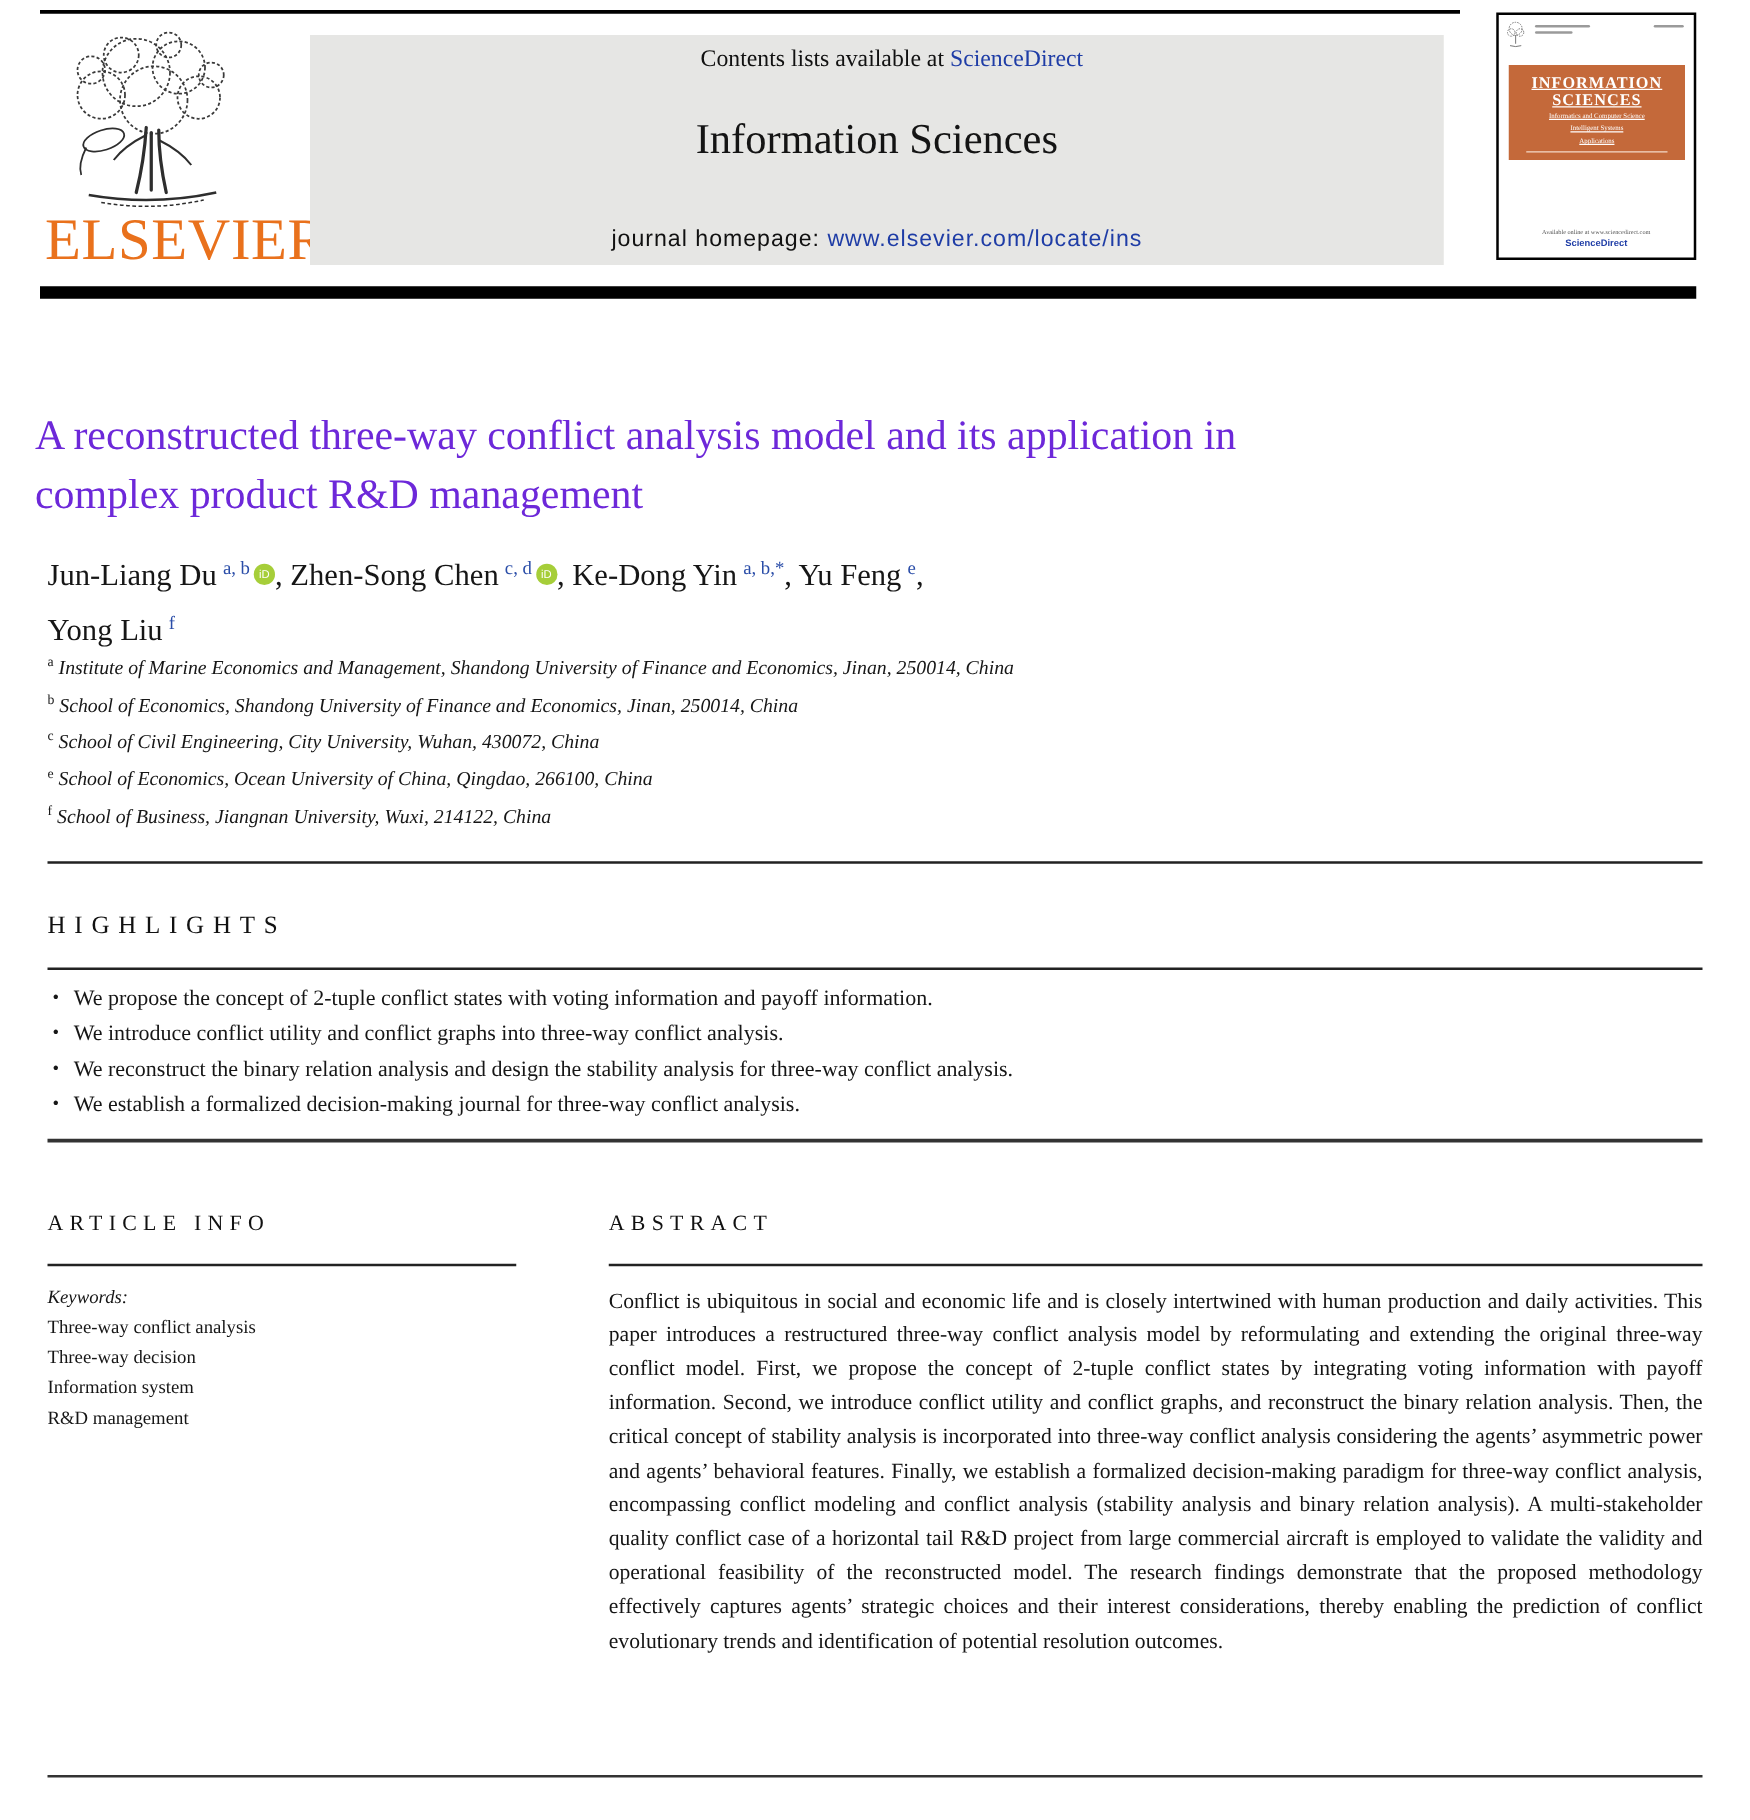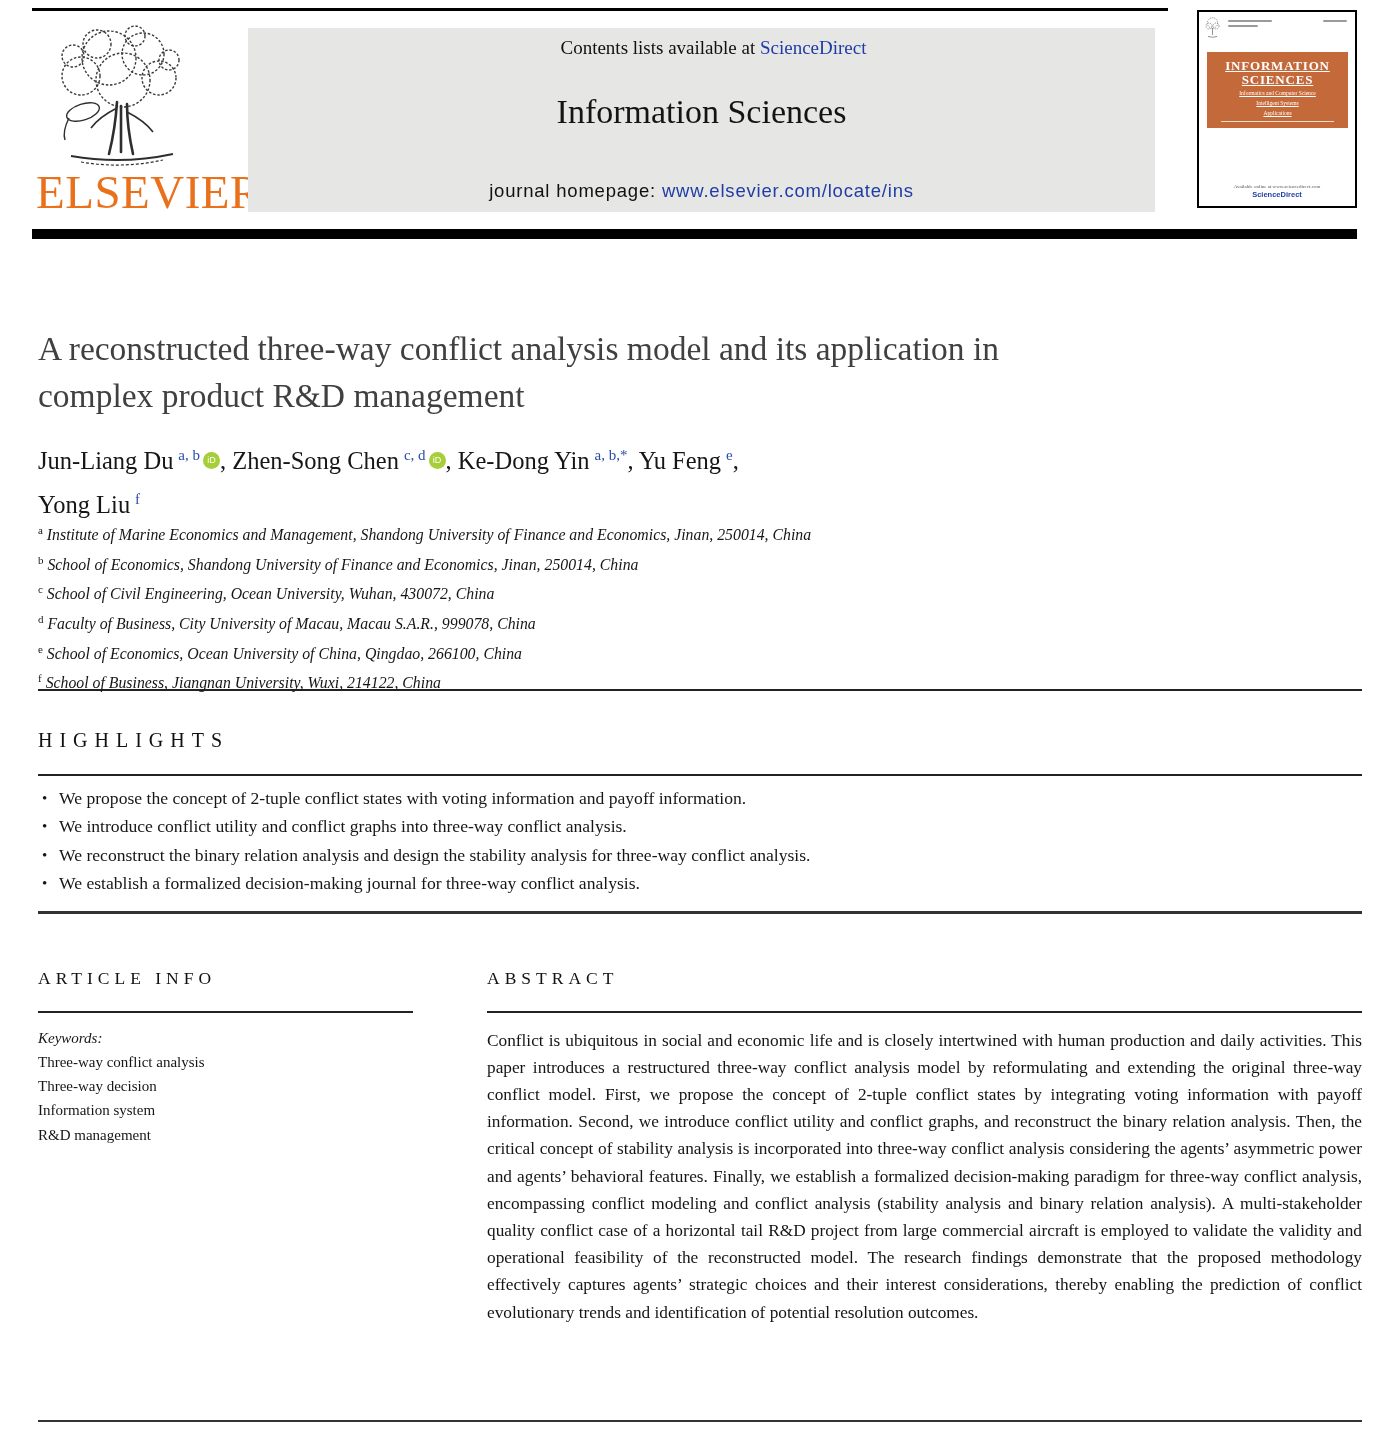--- a/index.html
+++ b/index.html
@@ -66,8 +66,8 @@
 
   
   .title {
-    left:38px; top:325px; width:990px;
-    font-size:33.5px; line-height:47px; color:#404040;
+    left:28px; top:325px; width:990px;
+    font-size:33.5px; line-height:47px; color:#6d28d9;
   }
   .authors { left:38px; top:436px; width:1020px; font-size:24.5px; line-height:38px; }
   .authors sup { color:#2a4da8; font-size:15px; }

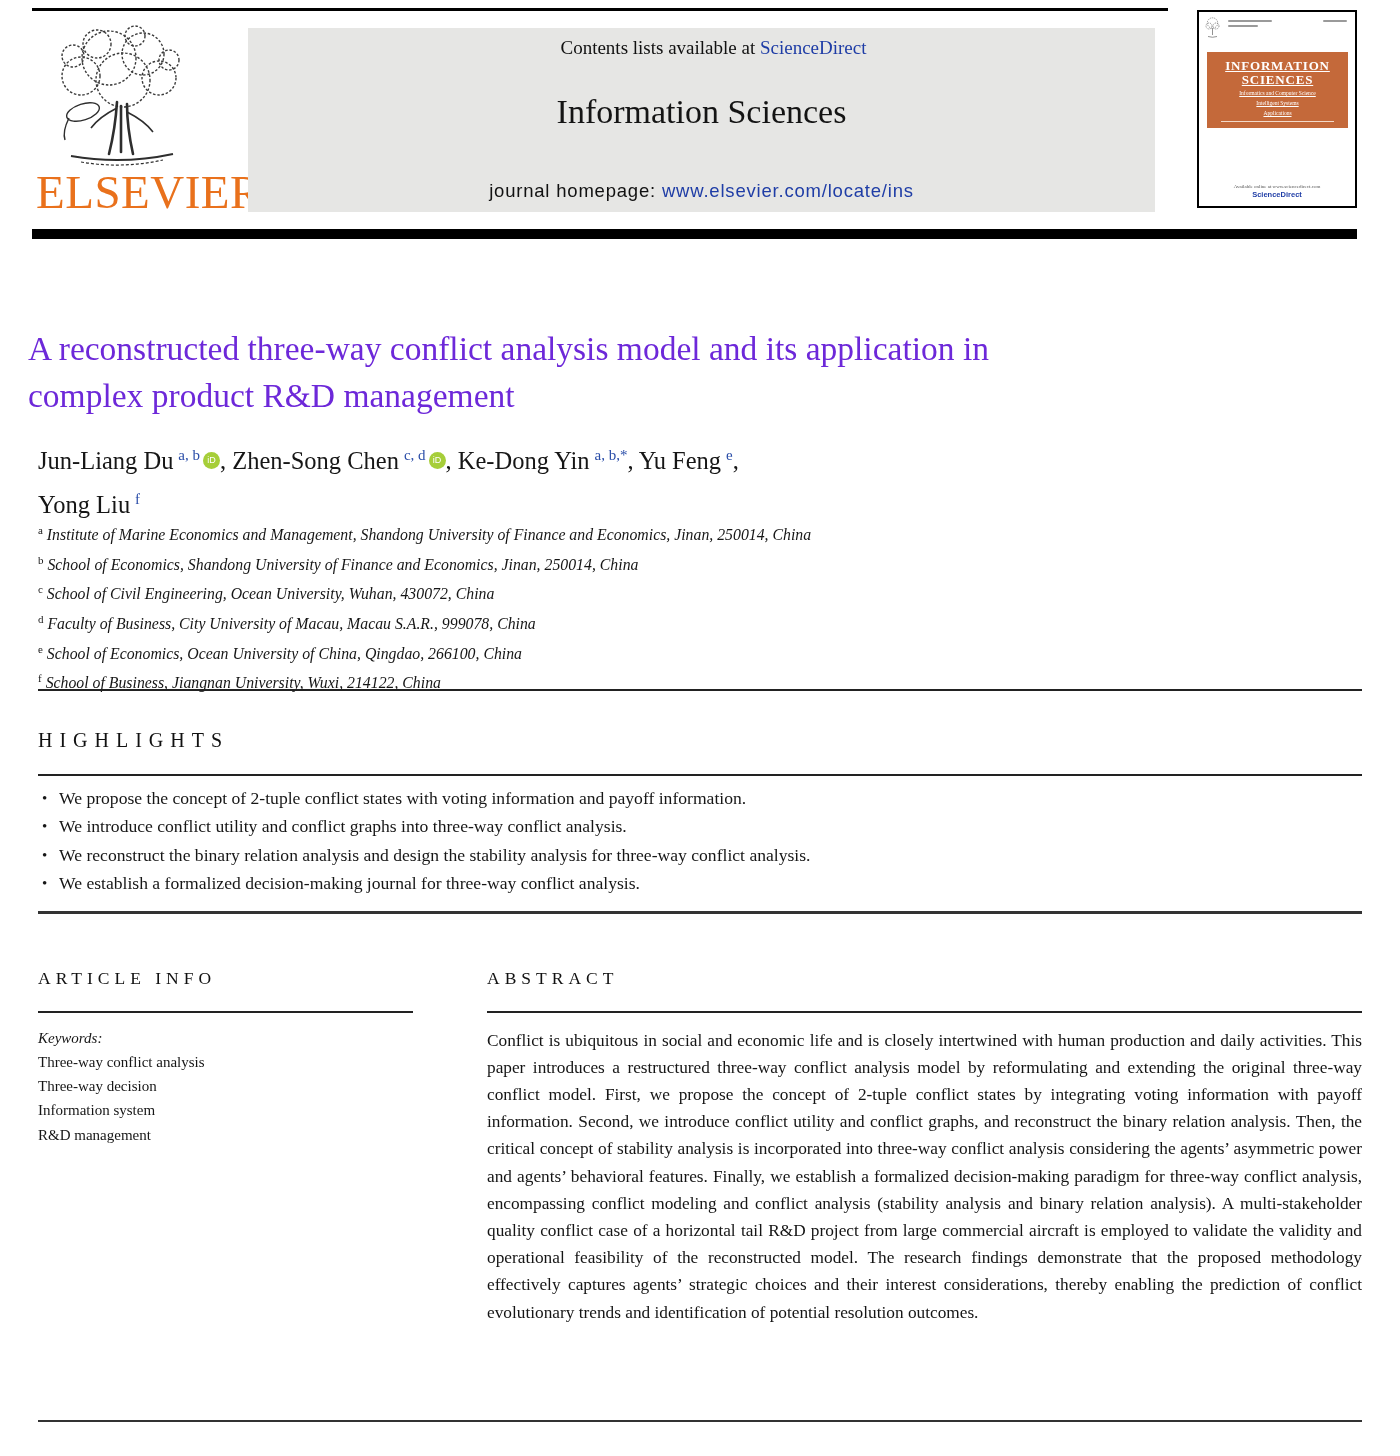--- a/index.html
+++ b/index.html
@@ -193,7 +193,7 @@
 <div class="abs affils">
     <div class="aff-row"><sup>a</sup> <span class="aff-text">Institute of Marine Economics and Management, Shandong University of Finance and Economics, Jinan, 250014, China</span></div>
     <div class="aff-row"><sup>b</sup> <span class="aff-text">School of Economics, Shandong University of Finance and Economics, Jinan, 250014, China</span></div>
-    <div class="aff-row"><sup>c</sup> <span class="aff-text">School of Civil Engineering, Ocean University, Wuhan, 430072, China</span></div>
+    <div class="aff-row"><sup>c</sup> <span class="aff-text">School of Civil Engineering, City University, Wuhan, 430072, China</span></div>
     <div class="aff-row"><sup>d</sup> <span class="aff-text">Faculty of Business, City University of Macau, Macau S.A.R., 999078, China</span></div>
     <div class="aff-row"><sup>e</sup> <span class="aff-text">School of Economics, Ocean University of China, Qingdao, 266100, China</span></div>
     <div class="aff-row"><sup>f</sup> <span class="aff-text">School of Business, Jiangnan University, Wuxi, 214122, China</span></div>

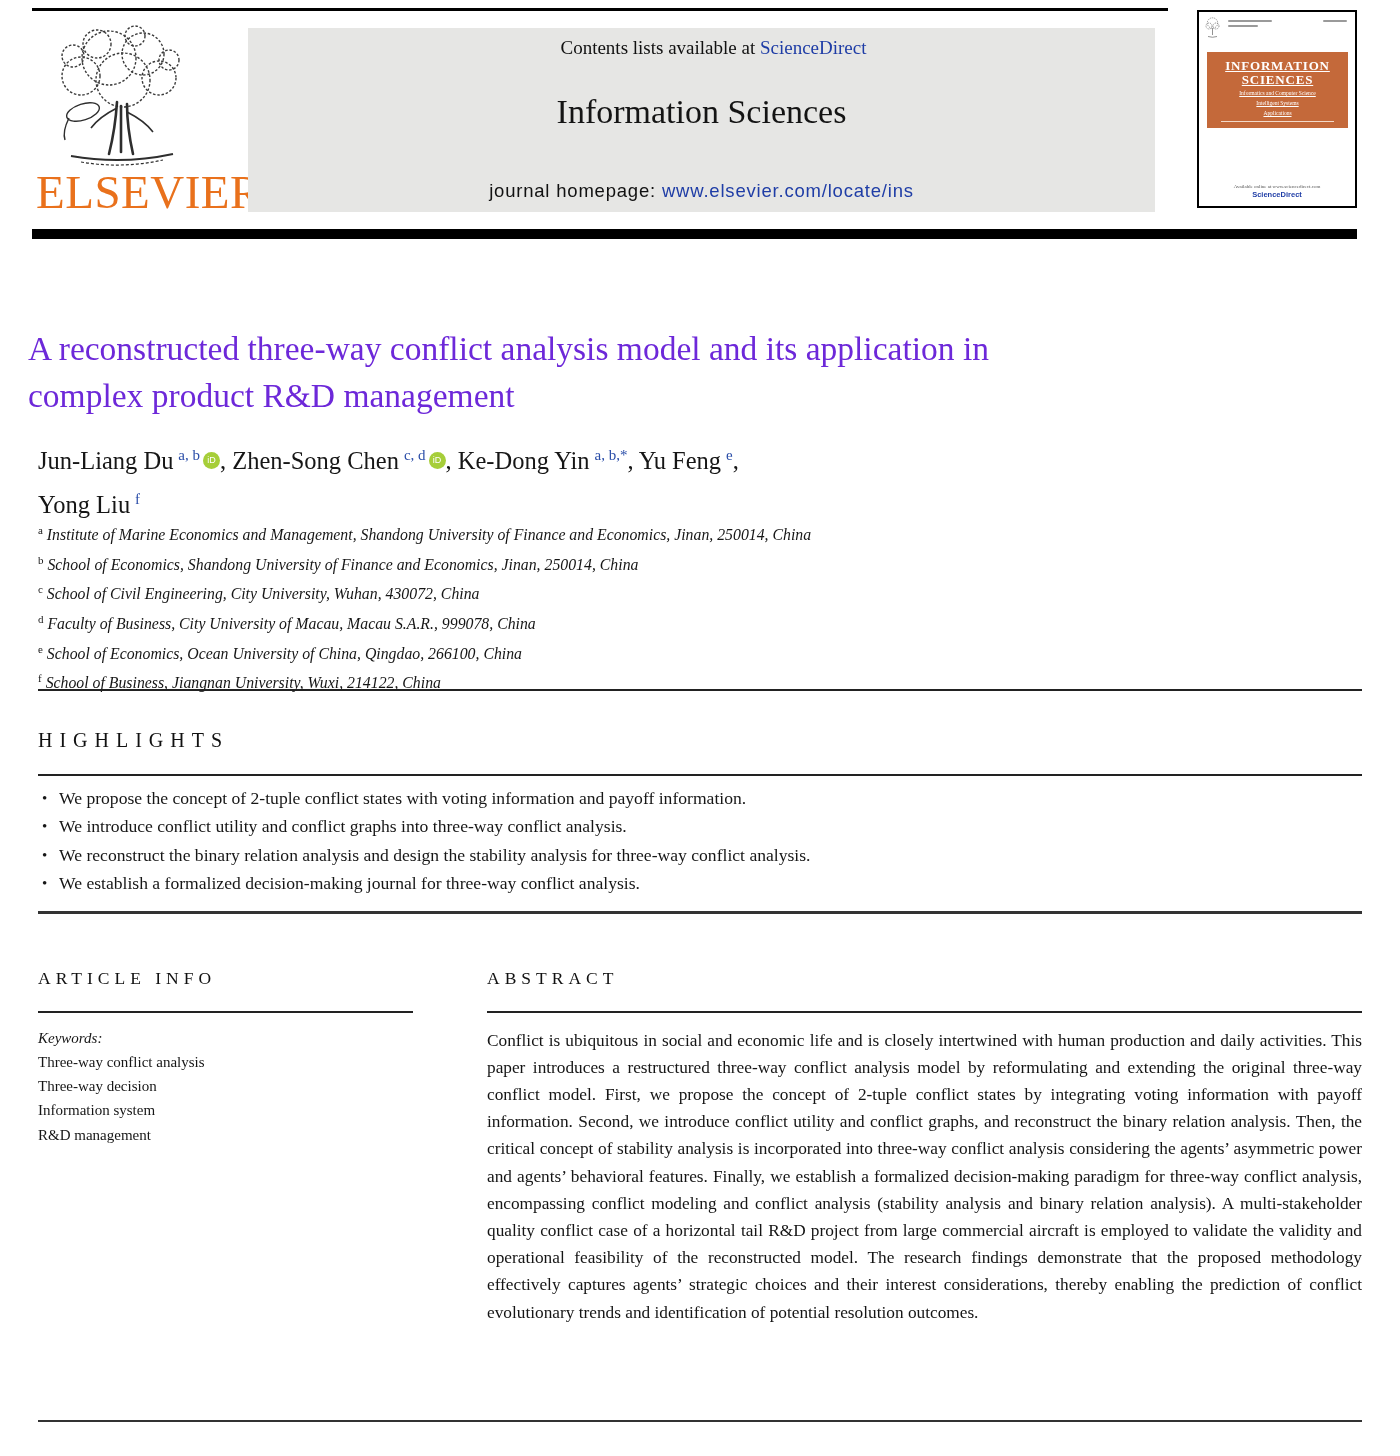--- a/index.html
+++ b/index.html
@@ -194,7 +194,6 @@
     <div class="aff-row"><sup>a</sup> <span class="aff-text">Institute of Marine Economics and Management, Shandong University of Finance and Economics, Jinan, 250014, China</span></div>
     <div class="aff-row"><sup>b</sup> <span class="aff-text">School of Economics, Shandong University of Finance and Economics, Jinan, 250014, China</span></div>
     <div class="aff-row"><sup>c</sup> <span class="aff-text">School of Civil Engineering, City University, Wuhan, 430072, China</span></div>
-    <div class="aff-row"><sup>d</sup> <span class="aff-text">Faculty of Business, City University of Macau, Macau S.A.R., 999078, China</span></div>
     <div class="aff-row"><sup>e</sup> <span class="aff-text">School of Economics, Ocean University of China, Qingdao, 266100, China</span></div>
     <div class="aff-row"><sup>f</sup> <span class="aff-text">School of Business, Jiangnan University, Wuxi, 214122, China</span></div>
   </div>

